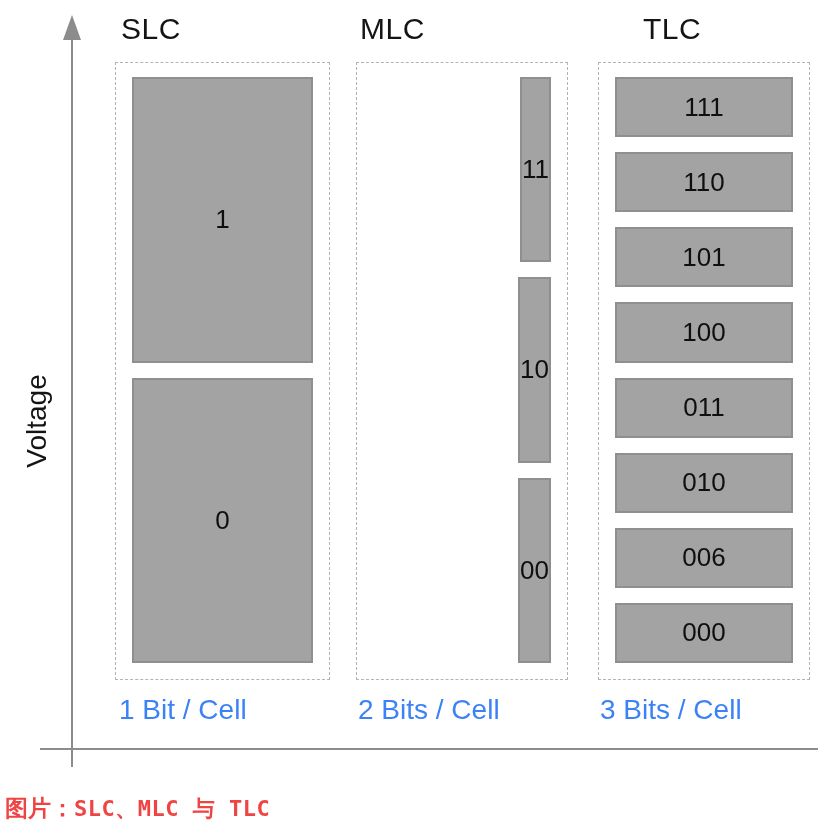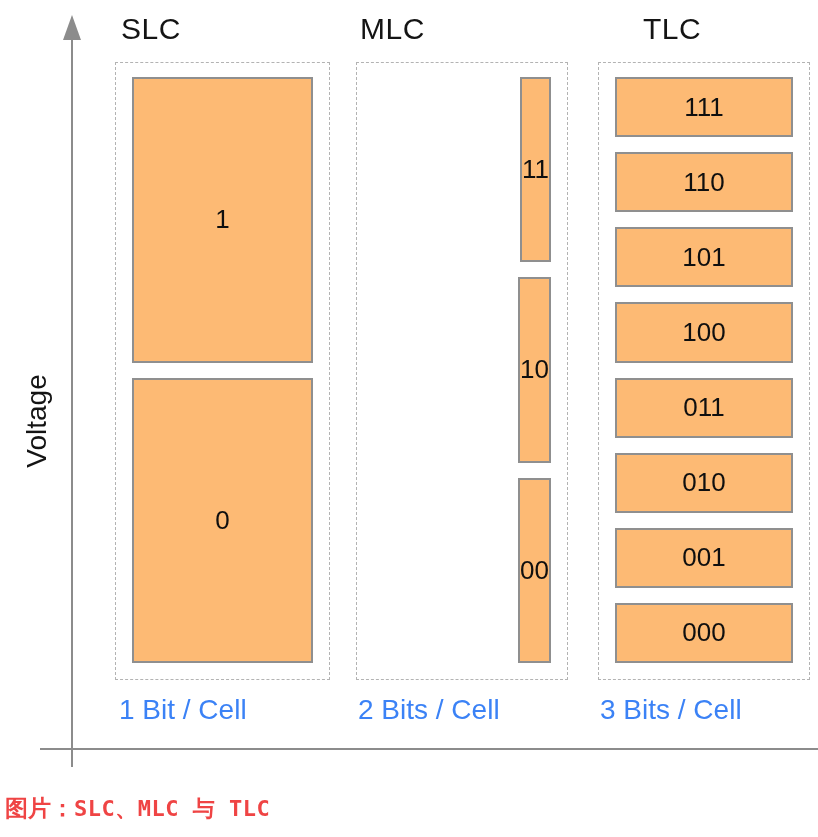--- a/index.html
+++ b/index.html
@@ -77,7 +77,7 @@
     flex: 1;
     box-sizing: border-box;
     border: 2px solid #8f8f8f;
-    background: #fdba74;
+    background: #a3a3a3;
     display: flex;
     align-items: center;
     justify-content: center;

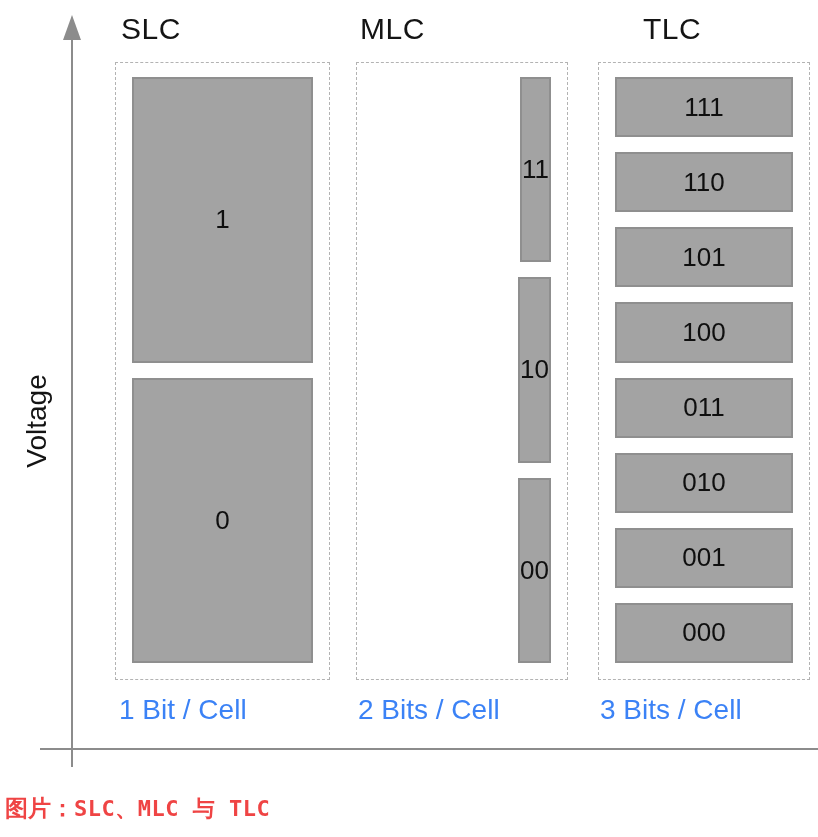--- a/index.html
+++ b/index.html
@@ -144,7 +144,7 @@
     <div class="cell">100</div>
     <div class="cell">011</div>
     <div class="cell">010</div>
-    <div class="cell">001</div>
+    <div class="cell">006</div>
     <div class="cell">000</div>
   </div>
 

